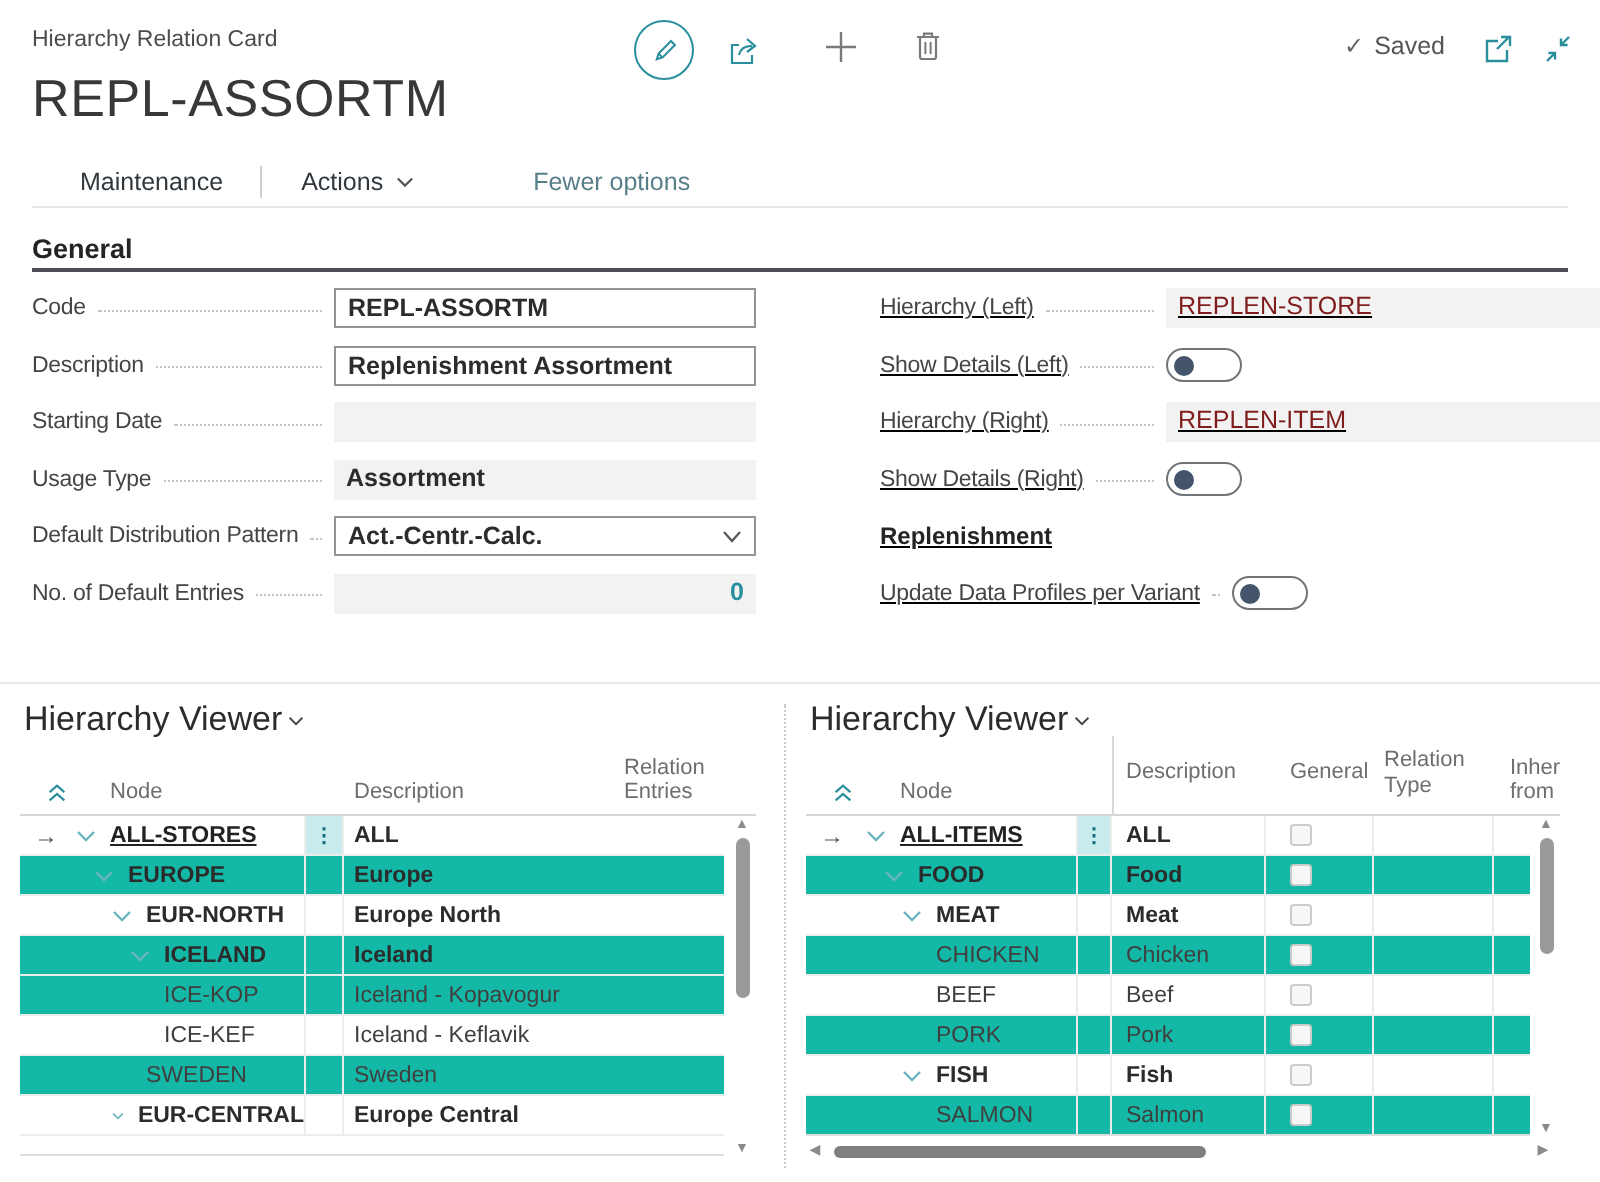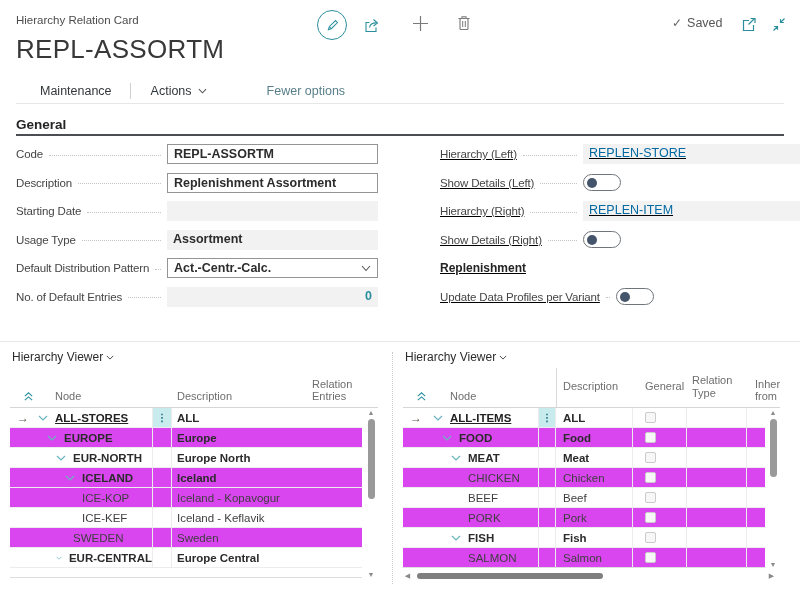--- a/index.html
+++ b/index.html
@@ -40,7 +40,7 @@
   .dis { width:100%; height:20px; background:#f2f2f2; font-size:12.5px; font-weight:600; color:#2c2c2c; padding:2px 6px 0 6px; overflow:hidden; white-space:nowrap; }
   .dis.empty { color:transparent; }
   .dis.num { text-align:right; color:#2a8f9d; }
-  .dis.link { color:#0369a1; font-weight:400; cursor:pointer; }
+  .dis.link { color:#7f1d1d; font-weight:400; cursor:pointer; }
   .grouplbl { font-size:12px; font-weight:bold; color:#242424; }
   .toggle { position:relative; width:38px; height:17px; border:1px solid #70757a; border-radius:9px; background:#fff; cursor:pointer; }
   .toggle .knob { position:absolute; left:3px; top:2.5px; width:10px; height:10px; border-radius:50%; background:#44546a; }

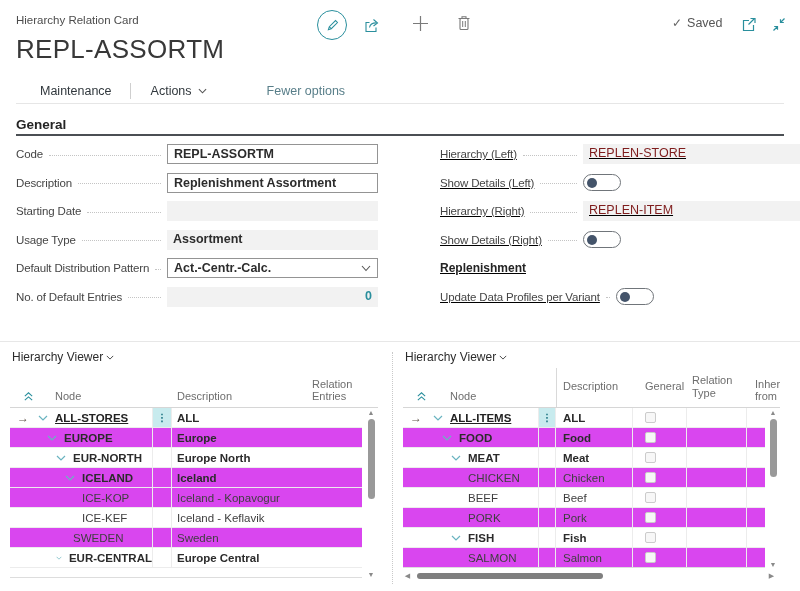--- a/index.html
+++ b/index.html
@@ -51,7 +51,7 @@
   .pane { position:absolute; top:350px; font-size:11.5px; color:#3f3f3f; }
   .pane-l { left:10px; width:368px; height:232px; }
   .pane-r { left:403px; width:377px; height:232px; }
-  .pane-title { position:absolute; left:2px; top:0; font-size:12px; color:#2c2c2c; display:flex; align-items:center; gap:3px; cursor:pointer; }
+  .pane-title { position:absolute; left:2px; top:0; font-size:17px; color:#2c2c2c; display:flex; align-items:center; gap:3px; cursor:pointer; }
   .thead { position:absolute; left:0; top:20px; width:100%; height:38px; display:flex; align-items:flex-end; padding-bottom:4px; border-bottom:1px solid #d6d6d6; color:#6e6e6e; font-size:11px; }
   .th { white-space:pre-line; line-height:1.15; }
   .c-arrow { width:24px; flex:none; display:flex; justify-content:flex-end; }

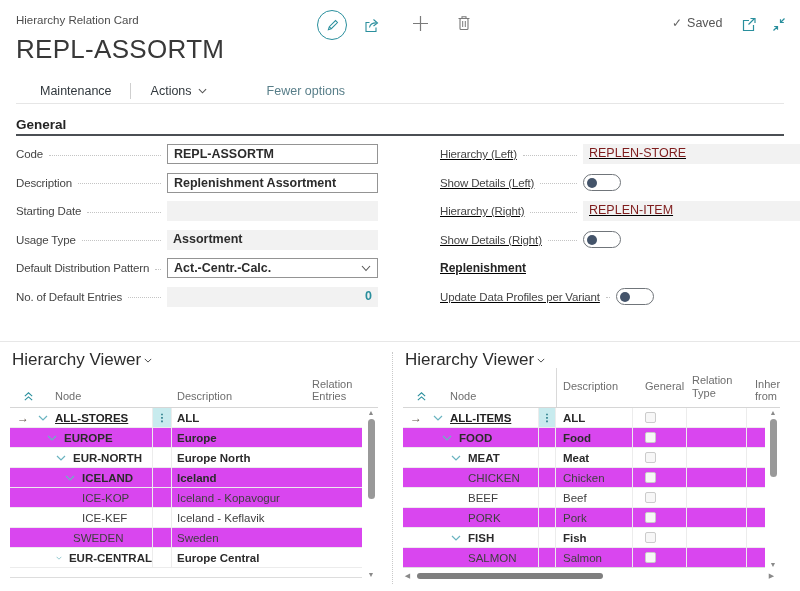--- a/index.html
+++ b/index.html
@@ -72,7 +72,7 @@
   .pane-l .rows { width:352px; height:170px; }
   .pane-r .rows { width:362px; height:160px; }
   .trow { display:flex; align-items:center; height:20px; border-bottom:1px solid #ececec; background:#fff; cursor:pointer; }
-  .trow.alt { background:#d946ef; }
+  .trow.alt { background:#14b8a6; }
   .trow .c-arrow { color:#5e5349; font-size:12px; padding-right:5px; }
   .nodetxt { color:#3f3f3f; }
   .nodetxt.b { font-weight:bold; color:#2b2b2b; }

